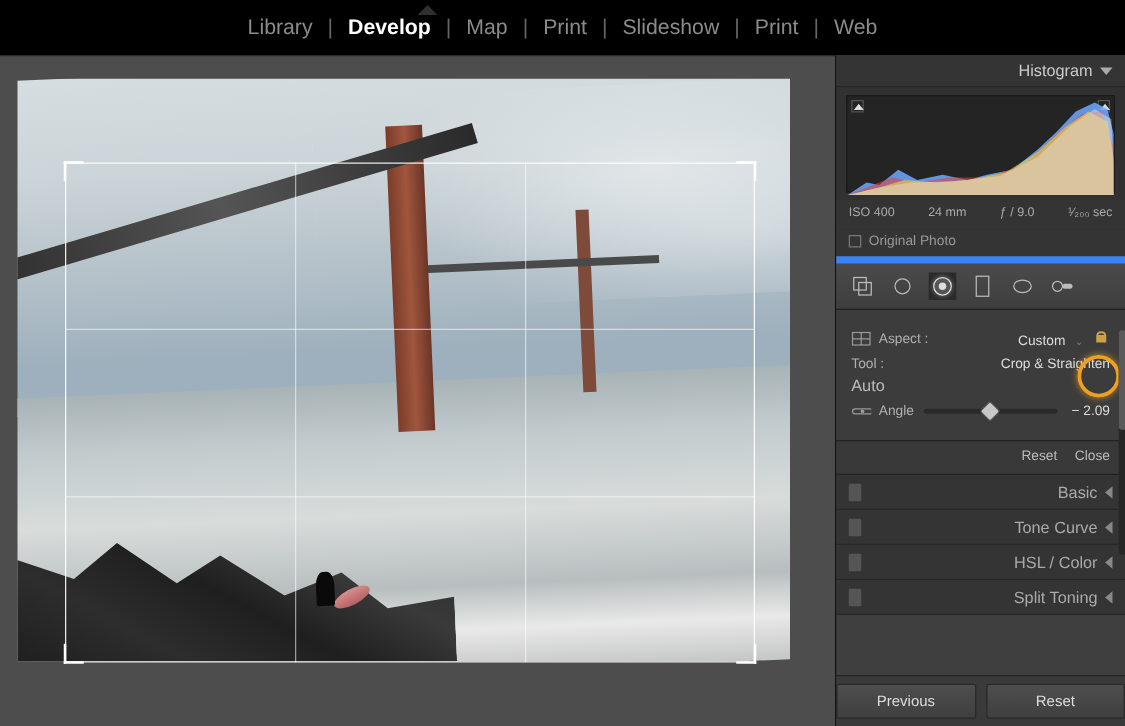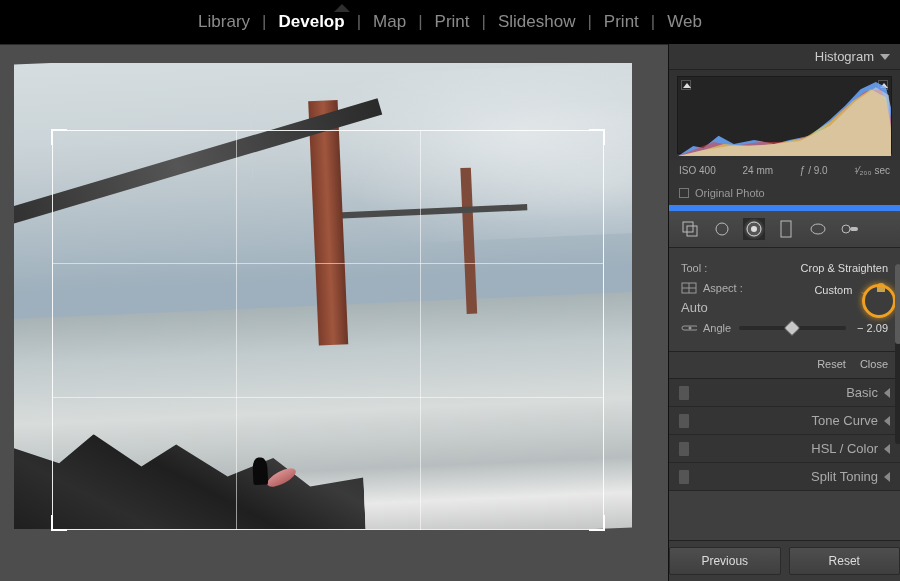--- a/index.html
+++ b/index.html
@@ -199,10 +199,6 @@
 
     <div class="crop-panel">
       <div class="row">
-        <span>Tool :</span>
-        <span style="color:#ddd">Crop &amp; Straighten</span>
-      </div>
-      <div class="row">
         <span class="lbl">
           <span class="icon-sm">
               <svg width="16" height="12">
@@ -221,6 +217,10 @@
                 <path d="M4,6 C4,3 10,3 10,6" fill="none" stroke="#caa24a" stroke-width="1.5"></path>
               </svg></span>
         </span>
+      </div>
+      <div class="row">
+        <span>Tool :</span>
+        <span style="color:#ddd">Crop &amp; Straighten</span>
       </div>
       <div class="lock-highlight"></div>
       <div class="auto">Auto</div>

